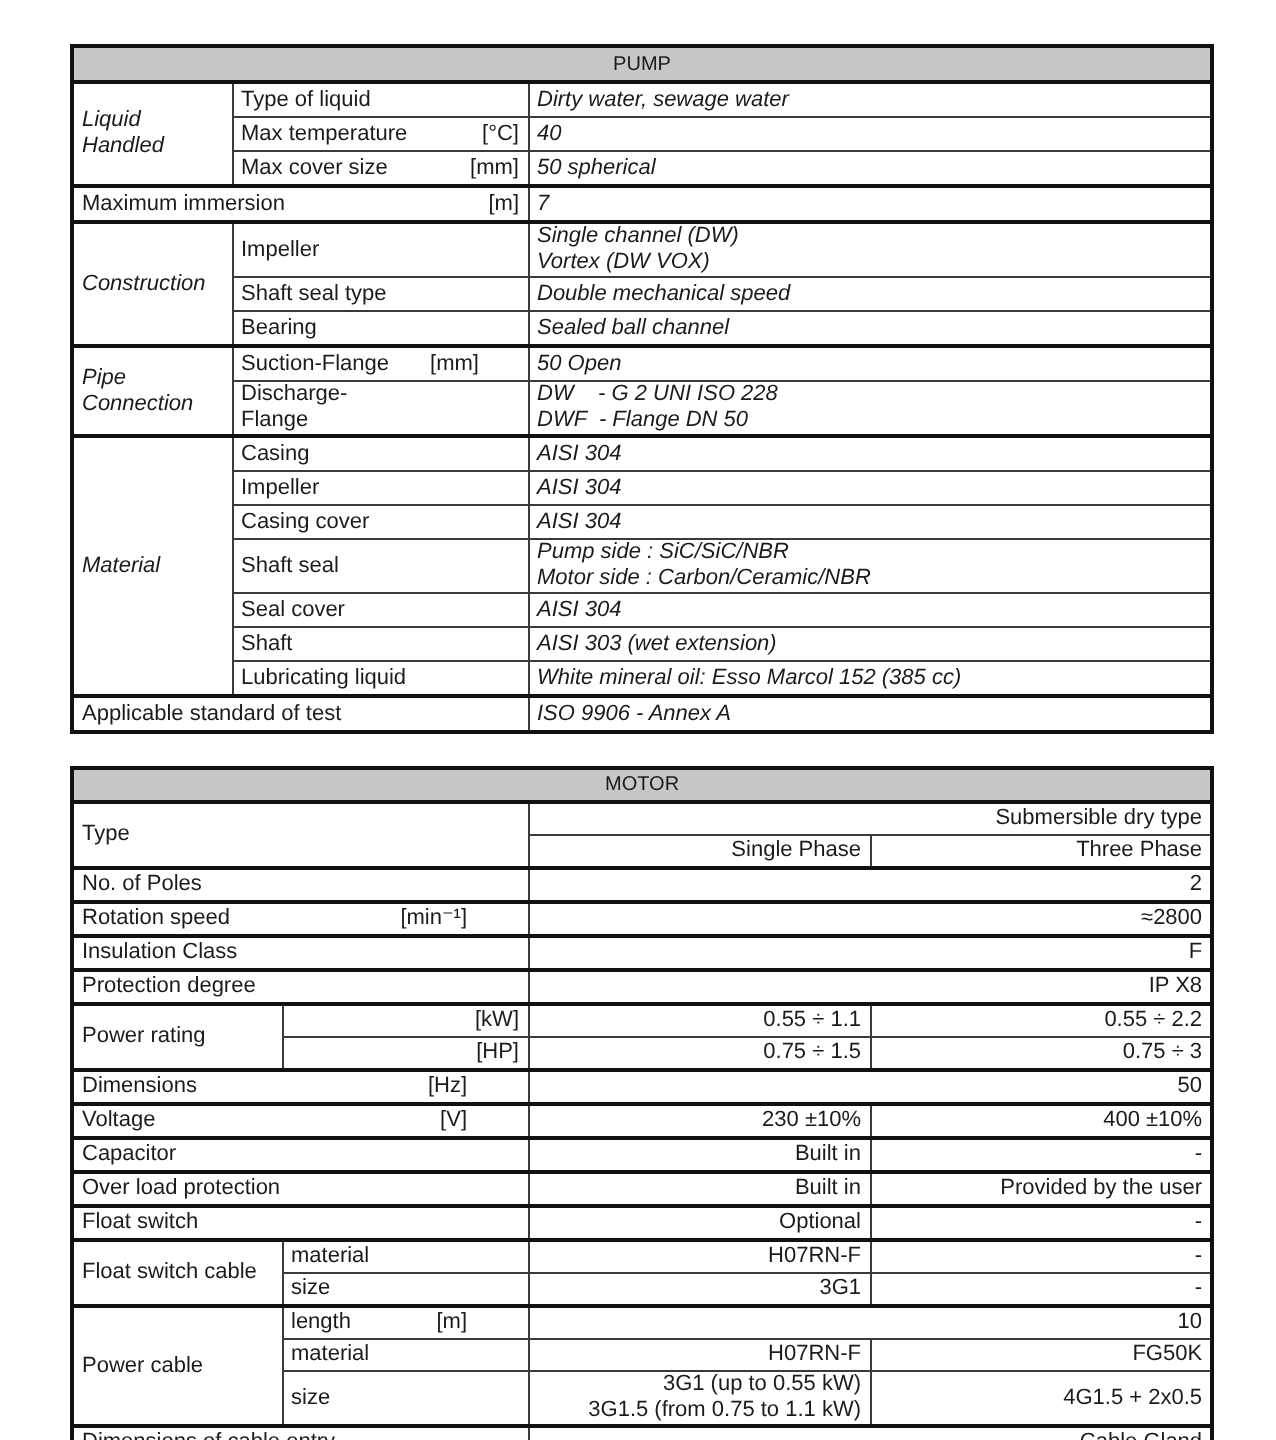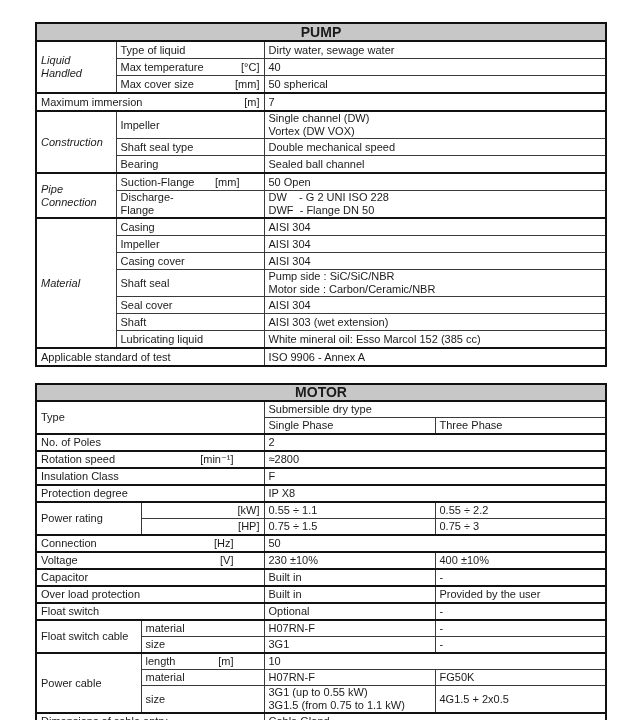--- a/index.html
+++ b/index.html
@@ -32,8 +32,8 @@
   td.hdr{
     background:#c7c7c7;
     text-align:center;
-    font-weight:bold;
-    font-size:14px;
+    font-weight:normal;
+    font-size:10px;
     height:19px;
     border-bottom:2px solid #111;
   }

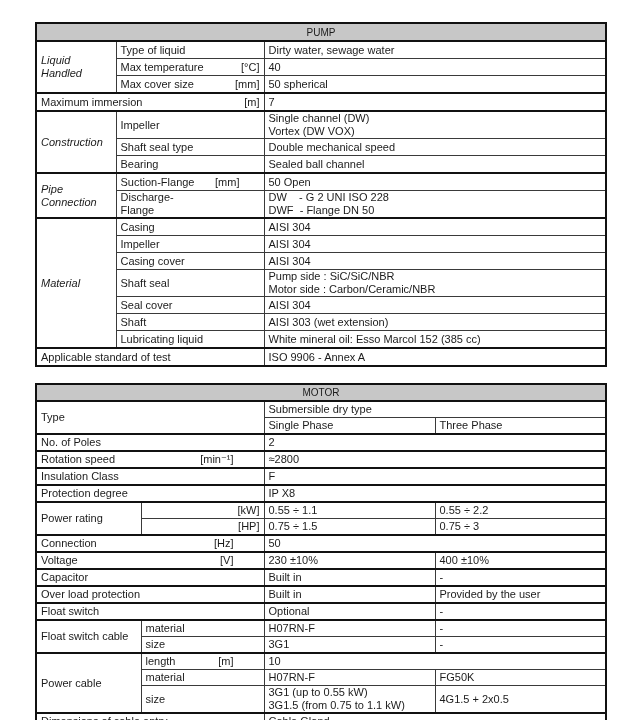--- a/index.html
+++ b/index.html
@@ -39,7 +39,7 @@
   }
   tr.gt > td{border-top:2px solid #111;margin-left:28px;}
   td.grp{vertical-align:middle;font-style:italic;}
-  td.val{padding-left:6px;white-space:pre-wrap;}
+  td.val{padding-left:6px;white-space:pre-wrap;font-style:italic;}
   td.ctr{text-align:left;white-space:pre-wrap;}
   td.nr{border-right:hidden;}
   span.unit{float:right;}

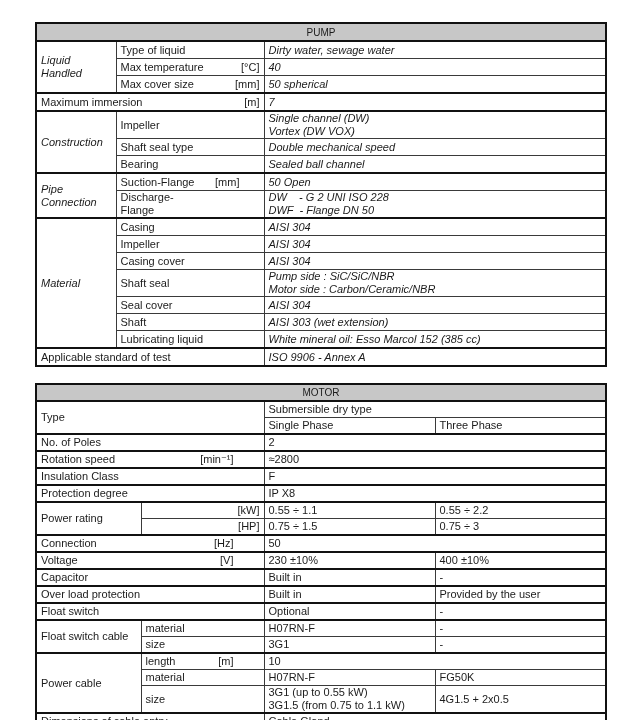--- a/index.html
+++ b/index.html
@@ -40,7 +40,7 @@
   tr.gt > td{border-top:2px solid #111;margin-left:28px;}
   td.grp{vertical-align:middle;font-style:italic;}
   td.val{padding-left:6px;white-space:pre-wrap;font-style:italic;}
-  td.ctr{text-align:left;white-space:pre-wrap;}
+  td.ctr{text-align:right;white-space:pre-wrap;}
   td.nr{border-right:hidden;}
   span.unit{float:right;}
   span.unit.inset{margin-right:26px;}

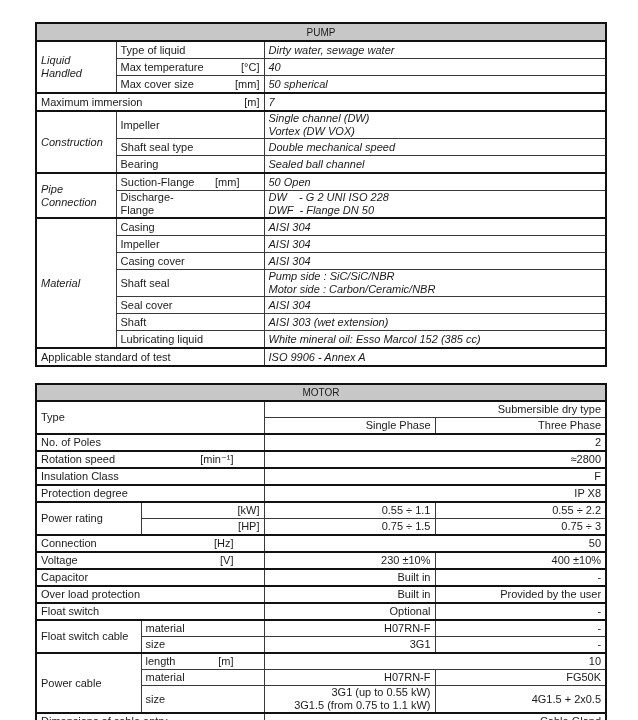--- a/index.html
+++ b/index.html
@@ -199,7 +199,7 @@
     </tr>
 
     <tr class="gt">
-      <td colspan="2"><span>Connection</span><span class="unit inset">[Hz]</span></td>
+      <td colspan="2"><span>Dimensions</span><span class="unit inset">[Hz]</span></td>
       <td colspan="2" class="ctr">50</td>
     </tr>
     <tr class="gt">

